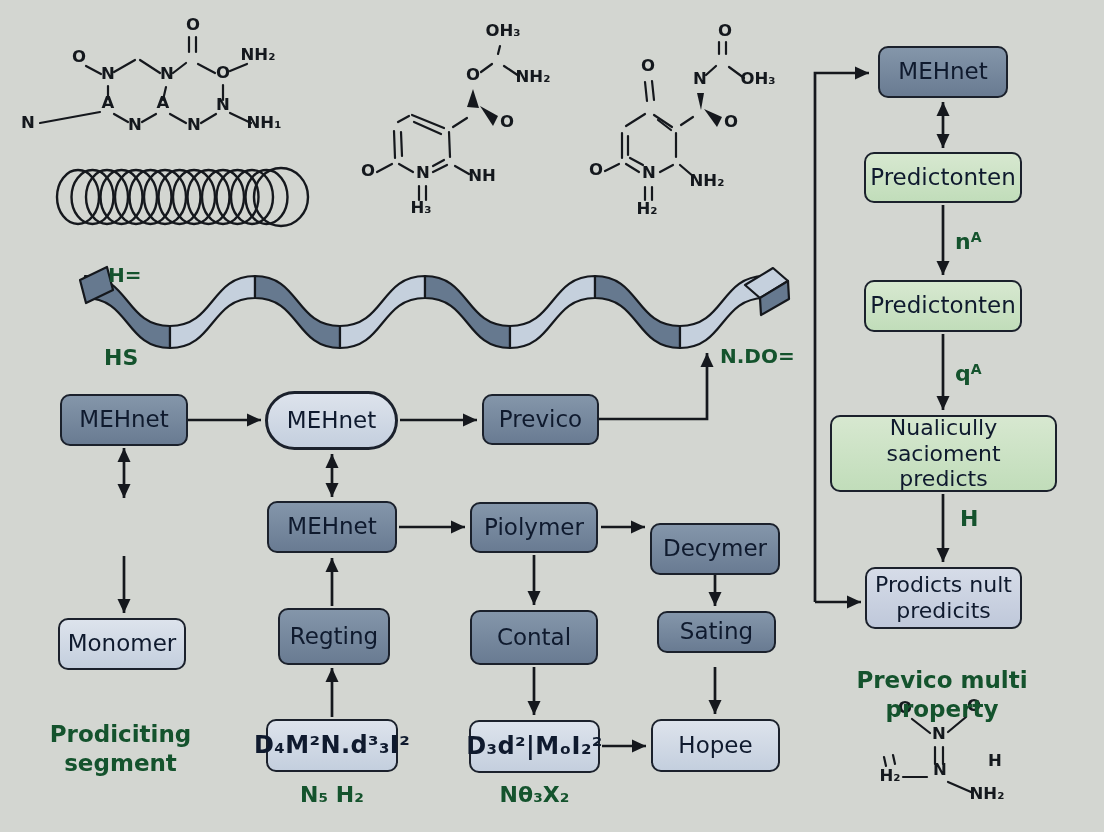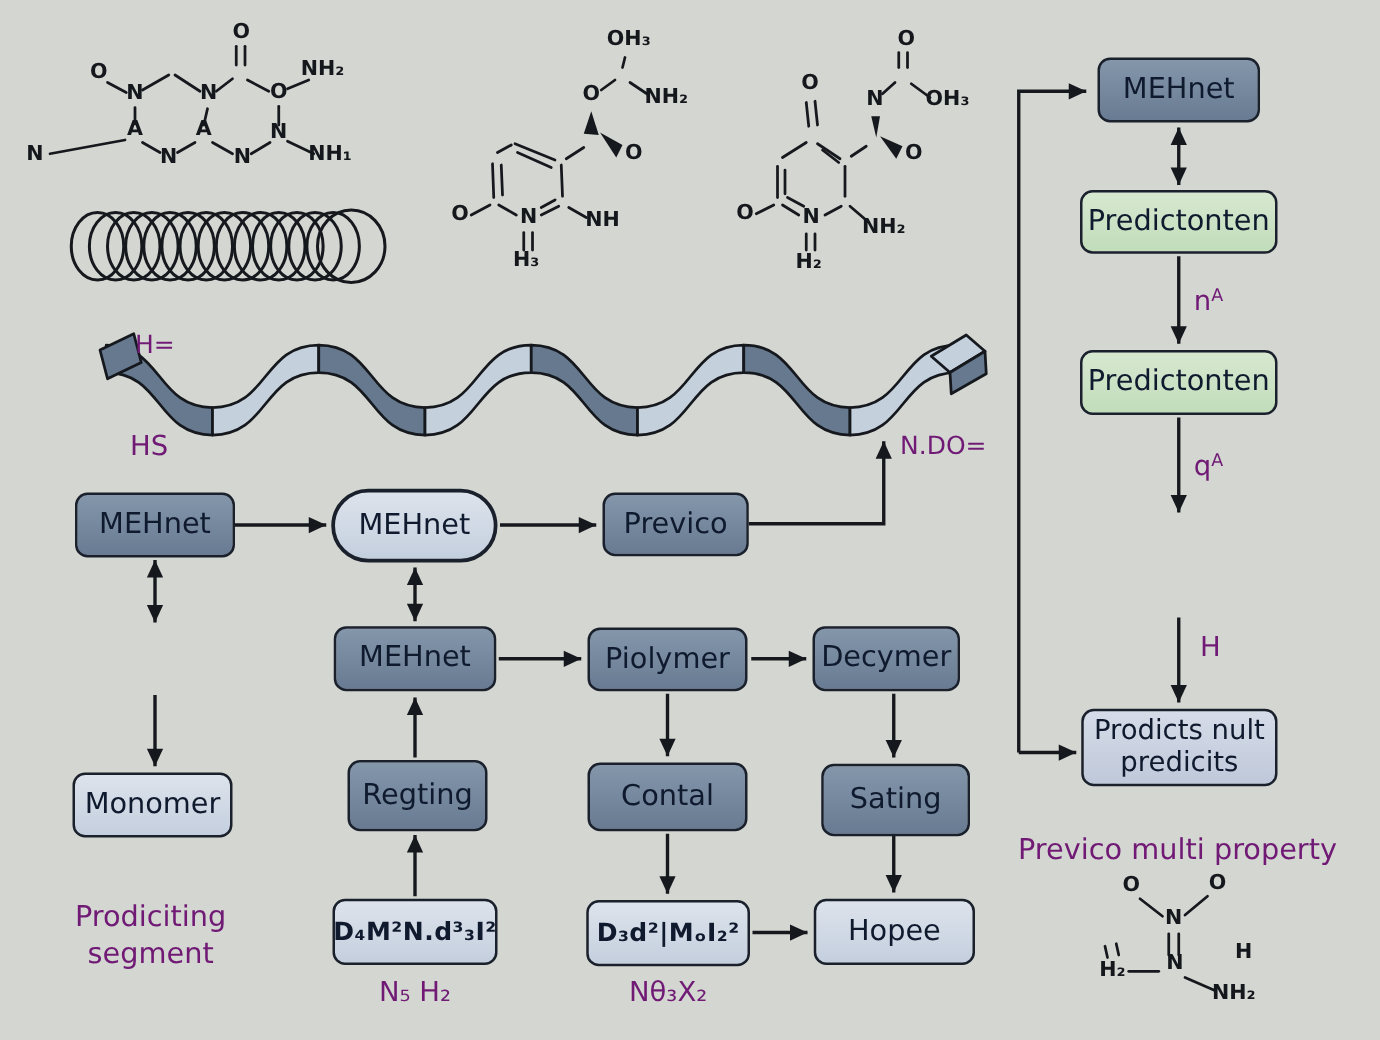--- a/index.html
+++ b/index.html
@@ -16,7 +16,7 @@
   .ellipse{border-radius:30px;border-width:3px}
   .eq{font-size:20px;font-weight:600;letter-spacing:.4px}
   .two{font-size:22px}
-  .lbl{position:absolute;font-weight:400;color:#701a75;white-space:pre-line;line-height:1.25;font-size:22px}
+  .lbl{position:absolute;font-weight:700;color:#14532d;white-space:pre-line;line-height:1.25;font-size:22px}
   .ctr{text-align:center}
   .supA{font-size:14px;vertical-align:7px}
 </style>

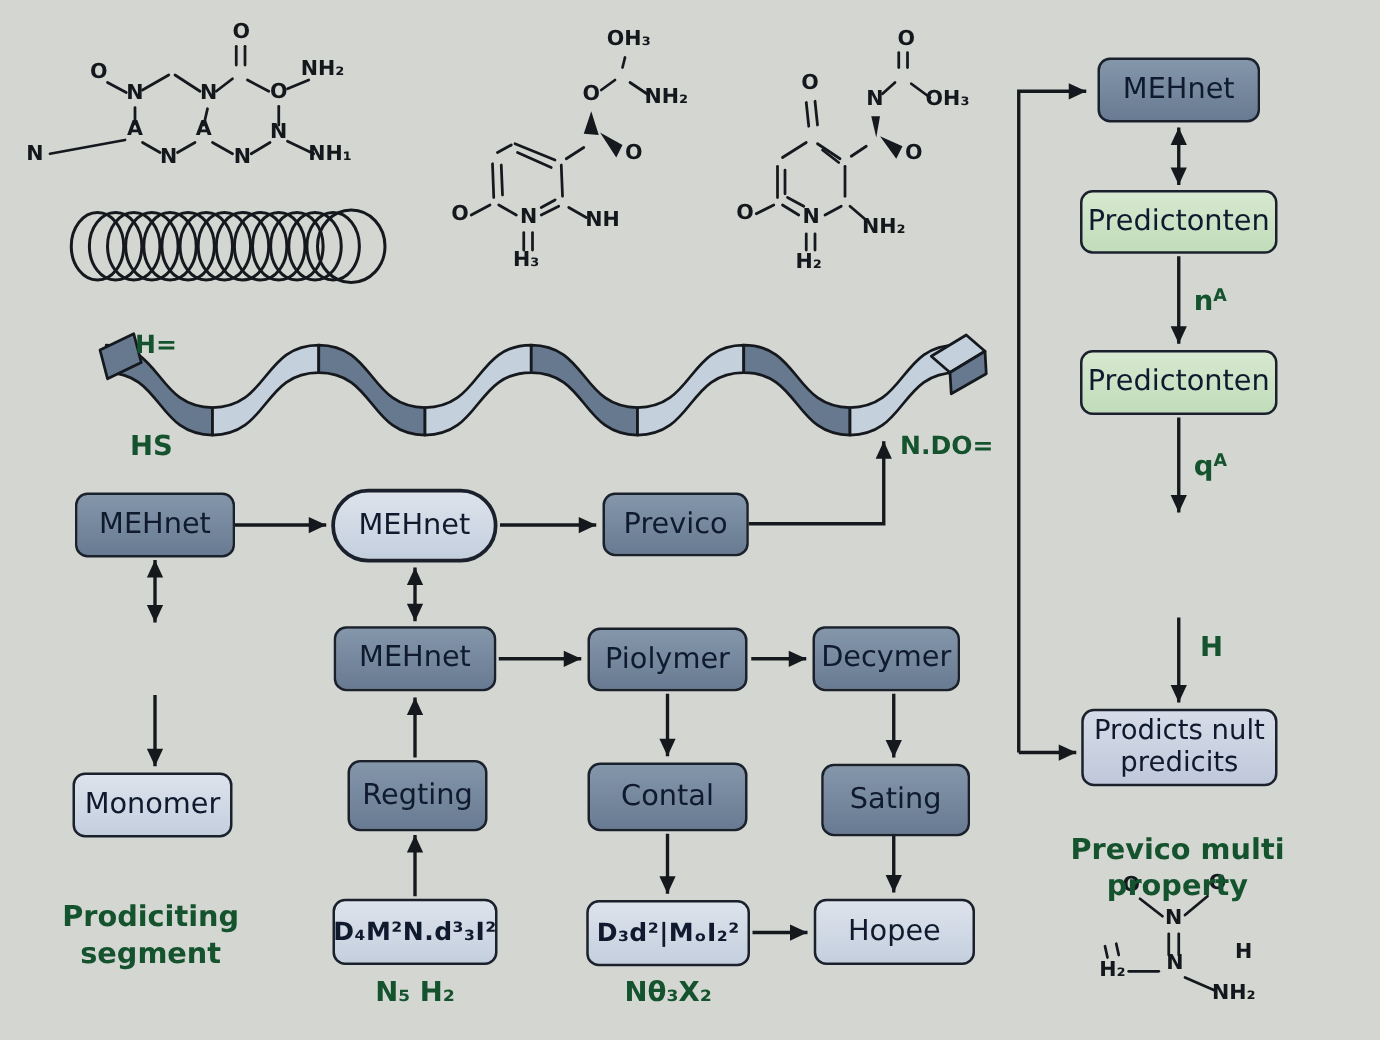--- a/index.html
+++ b/index.html
@@ -274,6 +274,8 @@
   <div class="box dark" style="left:878px;top:46px;width:130px;height:52px">MEHnet</div>
   <div class="box green" style="left:864px;top:152px;width:158px;height:51px">Predictonten</div>
   <div class="box green" style="left:864px;top:280px;width:158px;height:52px">Predictonten</div>
+  <div class="box green two" style="left:830px;top:415px;width:227px;height:77px">Nualicully sacioment
+predicts</div>
   <div class="box final two" style="left:865px;top:567px;width:157px;height:62px">Prodicts nult
 predicits</div>
 

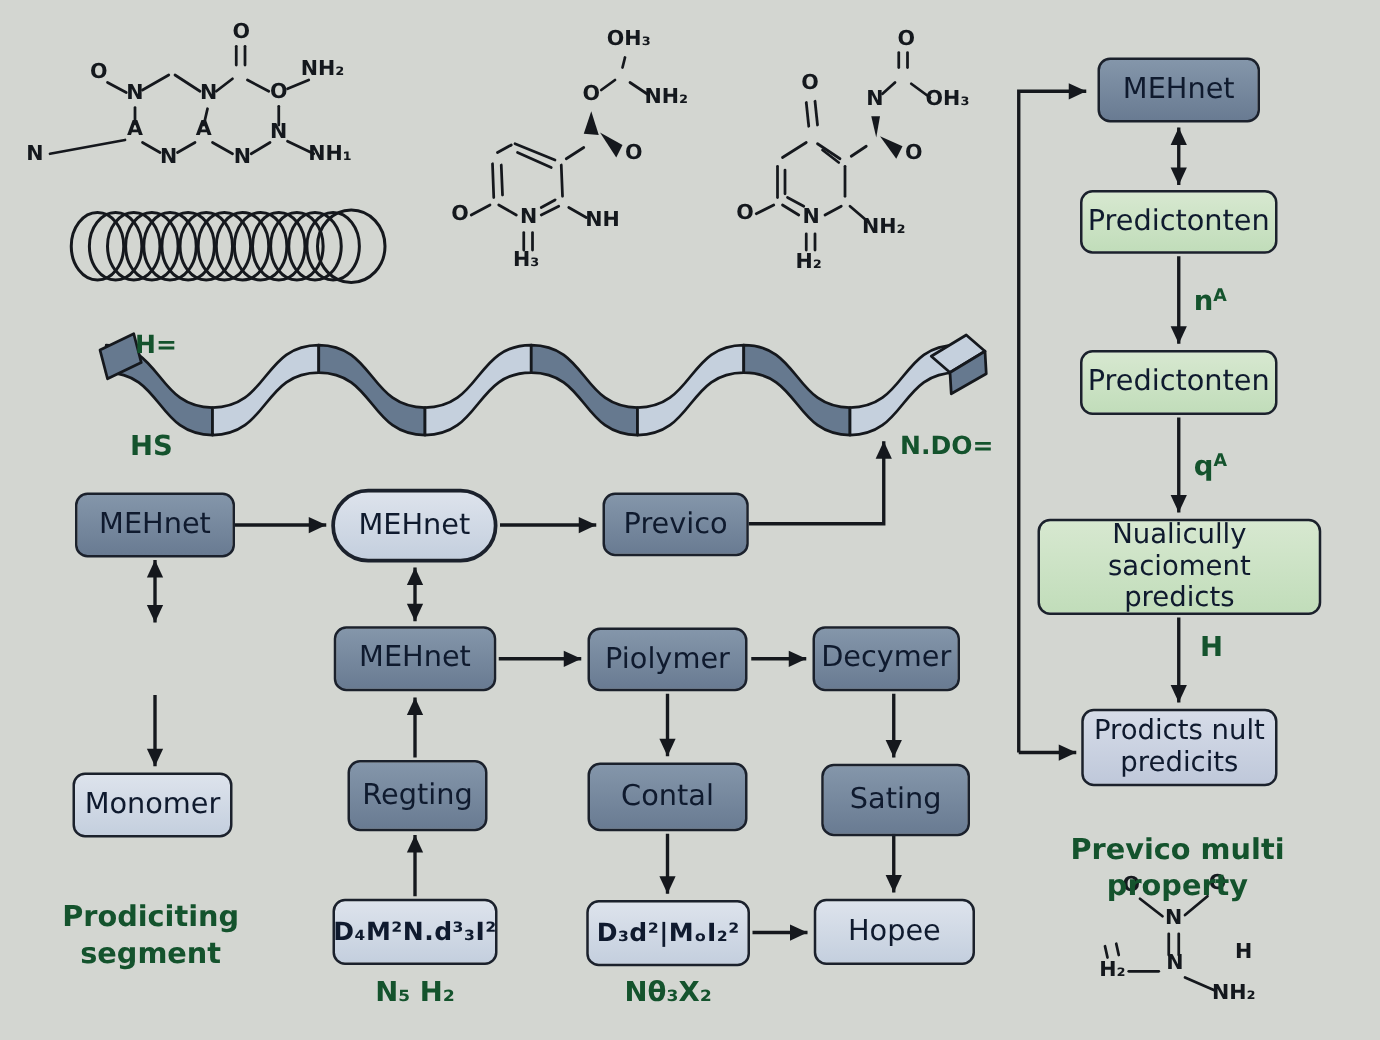--- a/index.html
+++ b/index.html
@@ -262,7 +262,7 @@
   <div class="box dark" style="left:482px;top:394px;width:117px;height:51px">Previco</div>
   <div class="box dark" style="left:267px;top:501px;width:130px;height:52px">MEHnet</div>
   <div class="box dark" style="left:470px;top:502px;width:128px;height:51px">Piolymer</div>
-  <div class="box dark" style="left:650px;top:501px;width:118px;height:52px">Decymer</div>
+  <div class="box dark" style="left:650px;top:523px;width:130px;height:52px">Decymer</div>
   <div class="box light" style="left:58px;top:618px;width:128px;height:52px">Monomer</div>
   <div class="box dark" style="left:278px;top:608px;width:112px;height:57px">Regting</div>
   <div class="box dark" style="left:470px;top:610px;width:128px;height:55px">Contal</div>

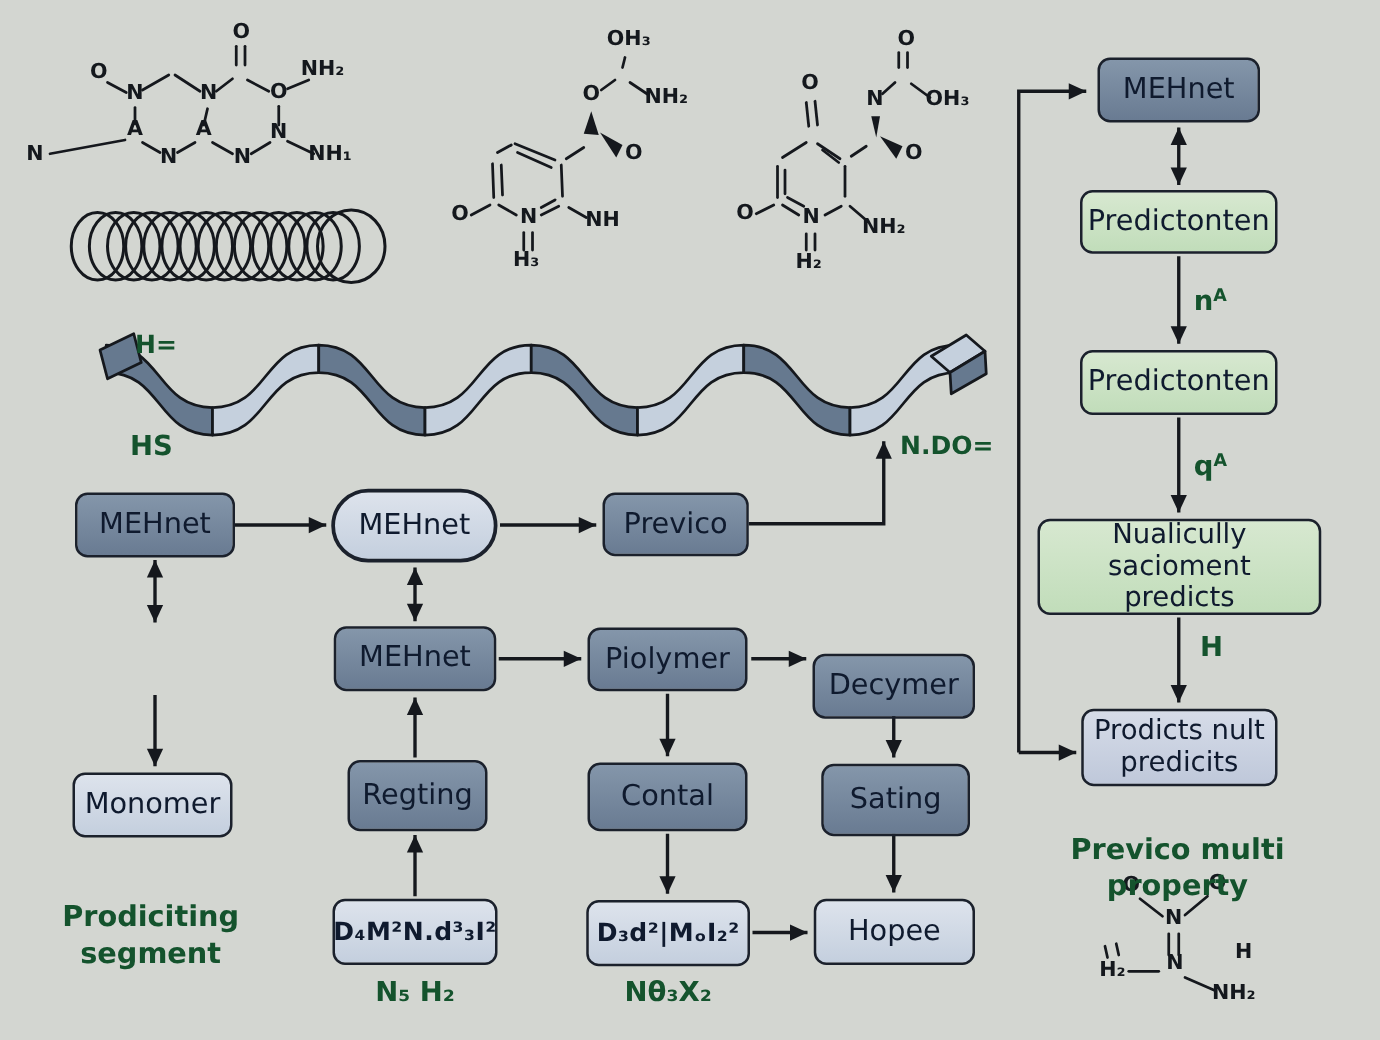--- a/index.html
+++ b/index.html
@@ -266,7 +266,7 @@
   <div class="box light" style="left:58px;top:618px;width:128px;height:52px">Monomer</div>
   <div class="box dark" style="left:278px;top:608px;width:112px;height:57px">Regting</div>
   <div class="box dark" style="left:470px;top:610px;width:128px;height:55px">Contal</div>
-  <div class="box dark" style="left:657px;top:611px;width:119px;height:58px">Sating</div>
+  <div class="box dark" style="left:657px;top:611px;width:119px;height:42px">Sating</div>
   <div class="box light eq" style="left:266px;top:719px;width:132px;height:53px">D₄M²N.d³₃I²</div>
   <div class="box light eq" style="left:469px;top:720px;width:131px;height:53px">D₃d²|MₒI₂²</div>
   <div class="box light" style="left:651px;top:719px;width:129px;height:53px">Hopee</div>

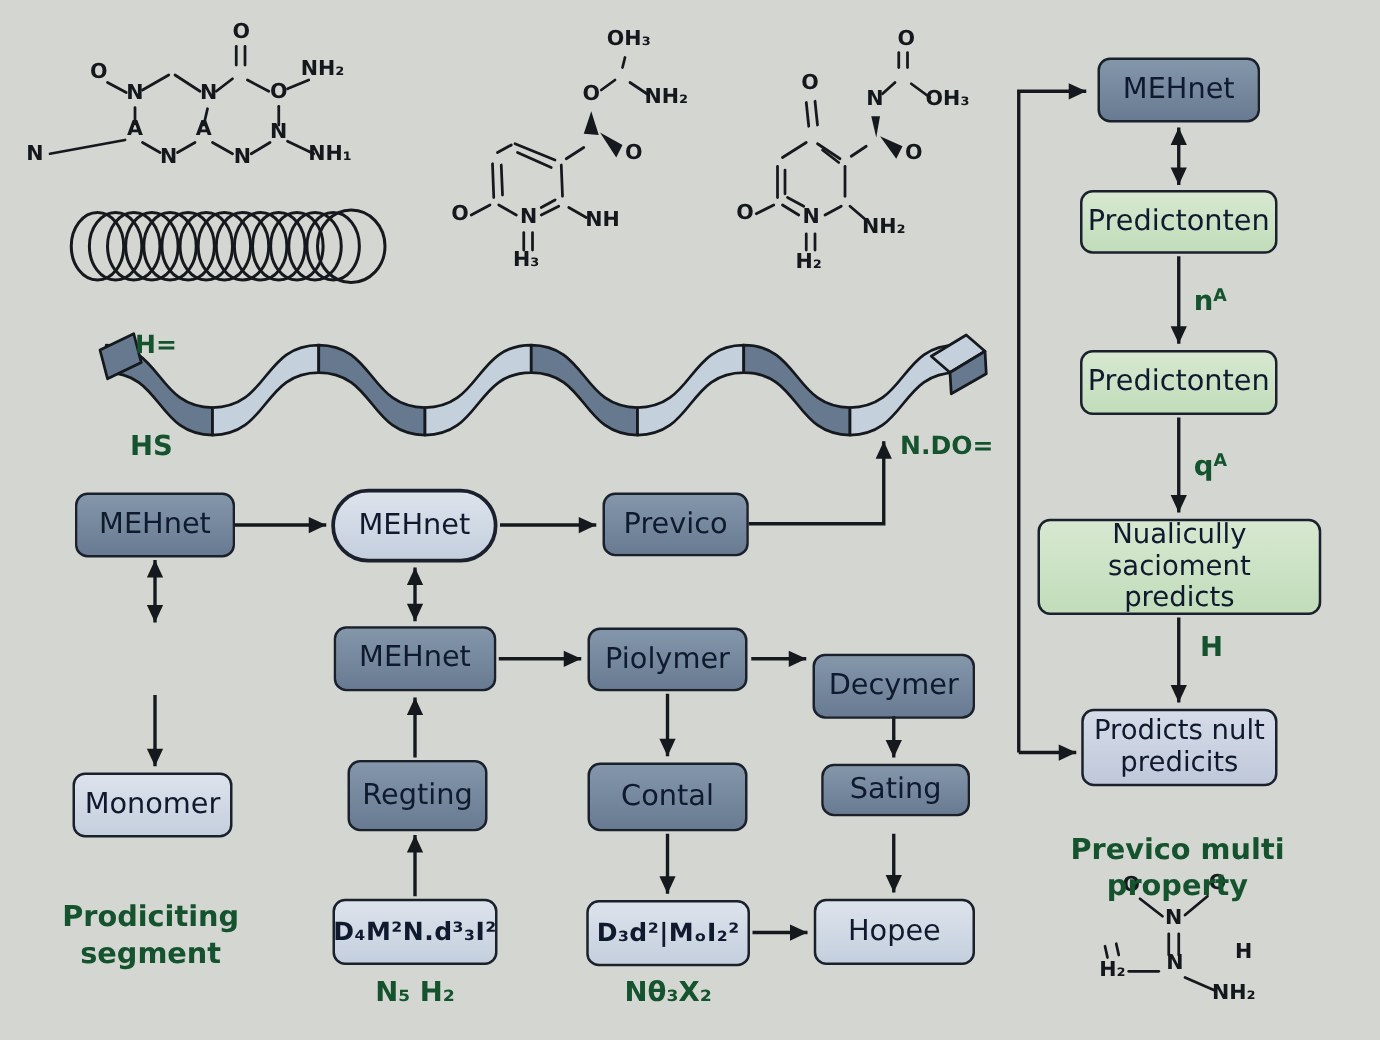--- a/index.html
+++ b/index.html
@@ -14,7 +14,7 @@
   .green{background:linear-gradient(180deg,#d7e8d0 0%,#c1ddba 100%)}
   .final{background:linear-gradient(180deg,#d6dce8 0%,#bfc8da 100%)}
   .ellipse{border-radius:30px;border-width:3px}
-  .eq{font-size:20px;font-weight:600;letter-spacing:.4px}
+  .eq{font-size:24px;font-weight:600;letter-spacing:.4px}
   .two{font-size:22px}
   .lbl{position:absolute;font-weight:700;color:#14532d;white-space:pre-line;line-height:1.25;font-size:22px}
   .ctr{text-align:center}

